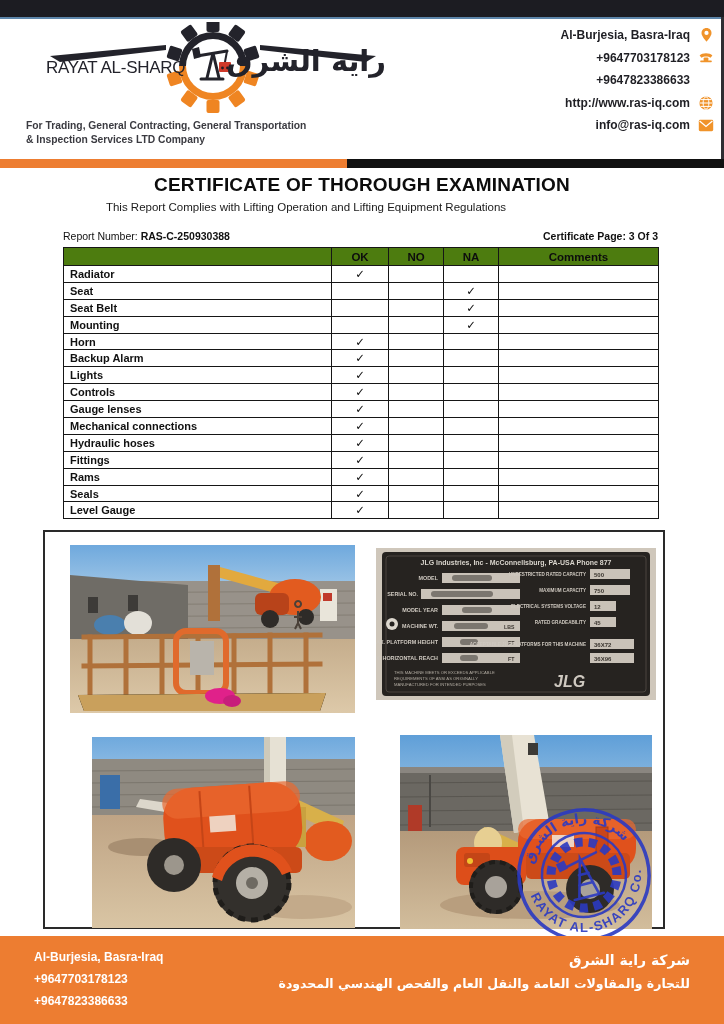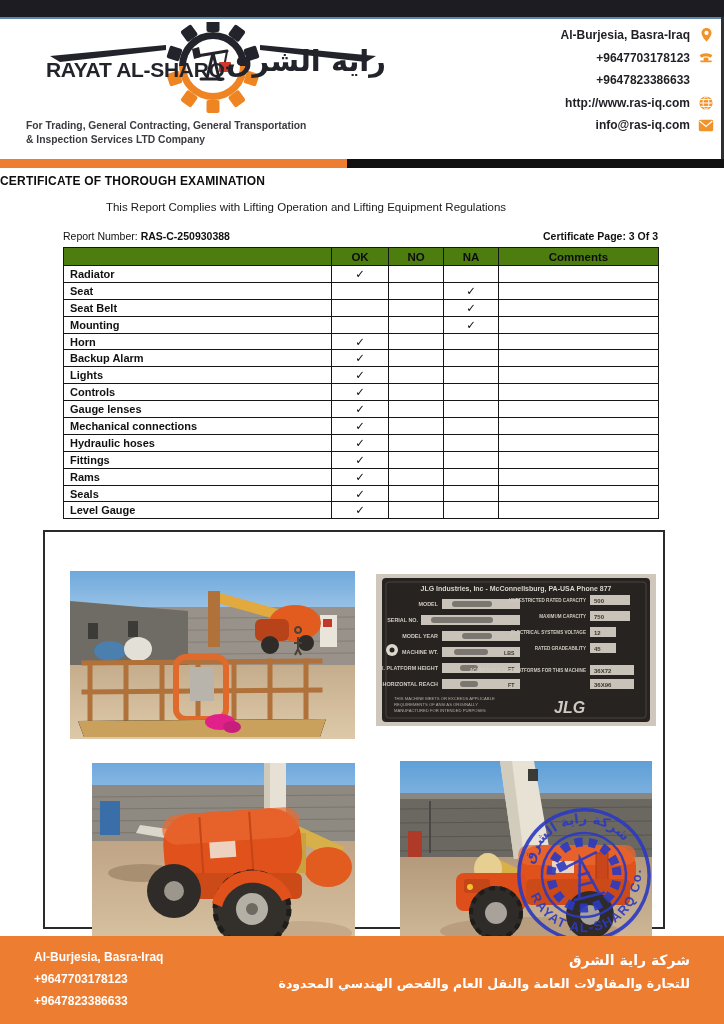--- a/index.html
+++ b/index.html
@@ -10,7 +10,7 @@
   .edge-line{position:absolute;right:0;top:17px;width:3px;height:142px;background:#2e2e33;}
   
   .logo-wrap{position:absolute;left:38px;top:22px;width:352px;height:96px;}
-  .logo-en{position:absolute;left:8px;top:36px;font-size:21px;font-weight:700;letter-spacing:-0.3px;color:#23232b;}
+  .logo-en{position:absolute;left:8px;top:36px;font-size:17px;font-weight:400;letter-spacing:-0.3px;color:#23232b;}
   .logo-ar{position:absolute;right:4px;top:22px;font-size:29px;font-weight:700;color:#23232b;
            font-family:"DejaVu Sans","Liberation Sans",sans-serif;direction:rtl;}
   .tagline{position:absolute;left:26px;top:119px;width:352px;text-align:left;

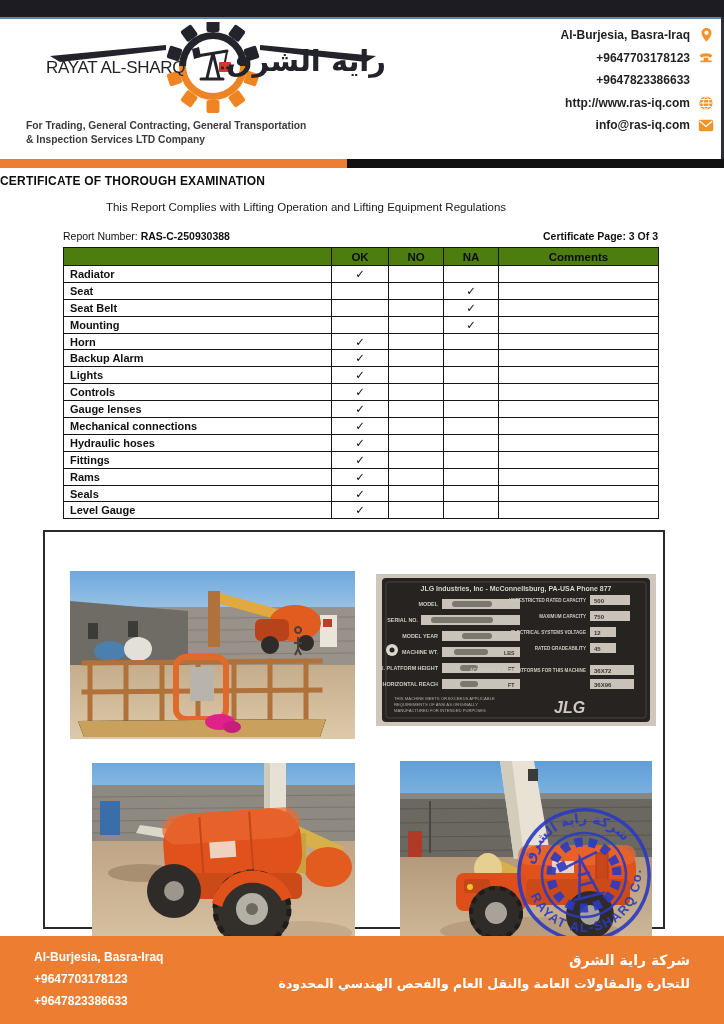--- a/index.html
+++ b/index.html
@@ -24,8 +24,8 @@
   .divider{position:absolute;left:0;top:159px;width:724px;height:9px;background:#111;}
   .divider .orange{position:absolute;left:0;top:0;width:347px;height:9px;background:#ED7D31;}
   
-  .title{position:absolute;left:0;top:174px;width:724px;text-align:left;
-         font-size:12px;font-weight:800;color:#0d0d0d;letter-spacing:.2px;}
+  .title{position:absolute;left:0;top:174px;width:724px;text-align:center;
+         font-size:19px;font-weight:800;color:#0d0d0d;letter-spacing:.2px;}
   .subtitle{position:absolute;left:0;top:201px;width:612px;text-align:center;
             font-size:11.5px;font-weight:500;color:#1a1a1a;}
   .report-row{position:absolute;left:63px;top:230px;width:595px;display:flex;

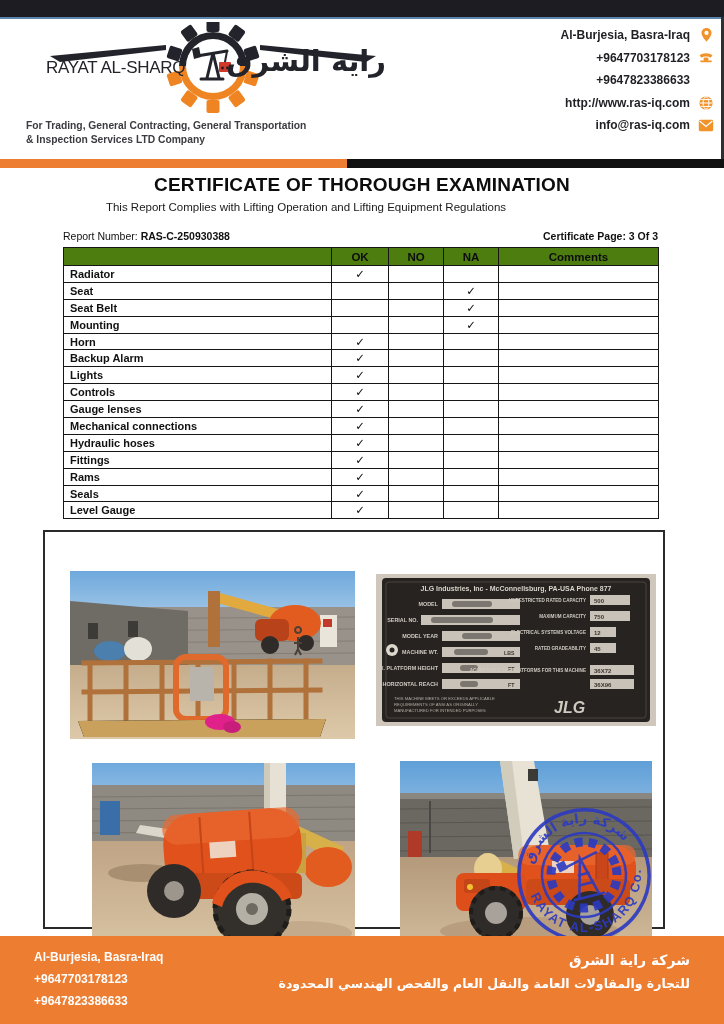--- a/index.html
+++ b/index.html
@@ -43,7 +43,7 @@
   
   .photo-frame{position:absolute;left:43px;top:530px;width:622px;height:399px;
                border:2px solid #2a2a2a;box-sizing:border-box;background:#fff;}
-  .photo{position:absolute;overflow:hidden;margin-top:26px;}
+  .photo{position:absolute;overflow:hidden;}
   .photo svg{display:block;}
   #photoTL{left:70px;top:545px;width:285px;height:168px;}
   #photoTR{left:376px;top:548px;width:280px;height:152px;}

